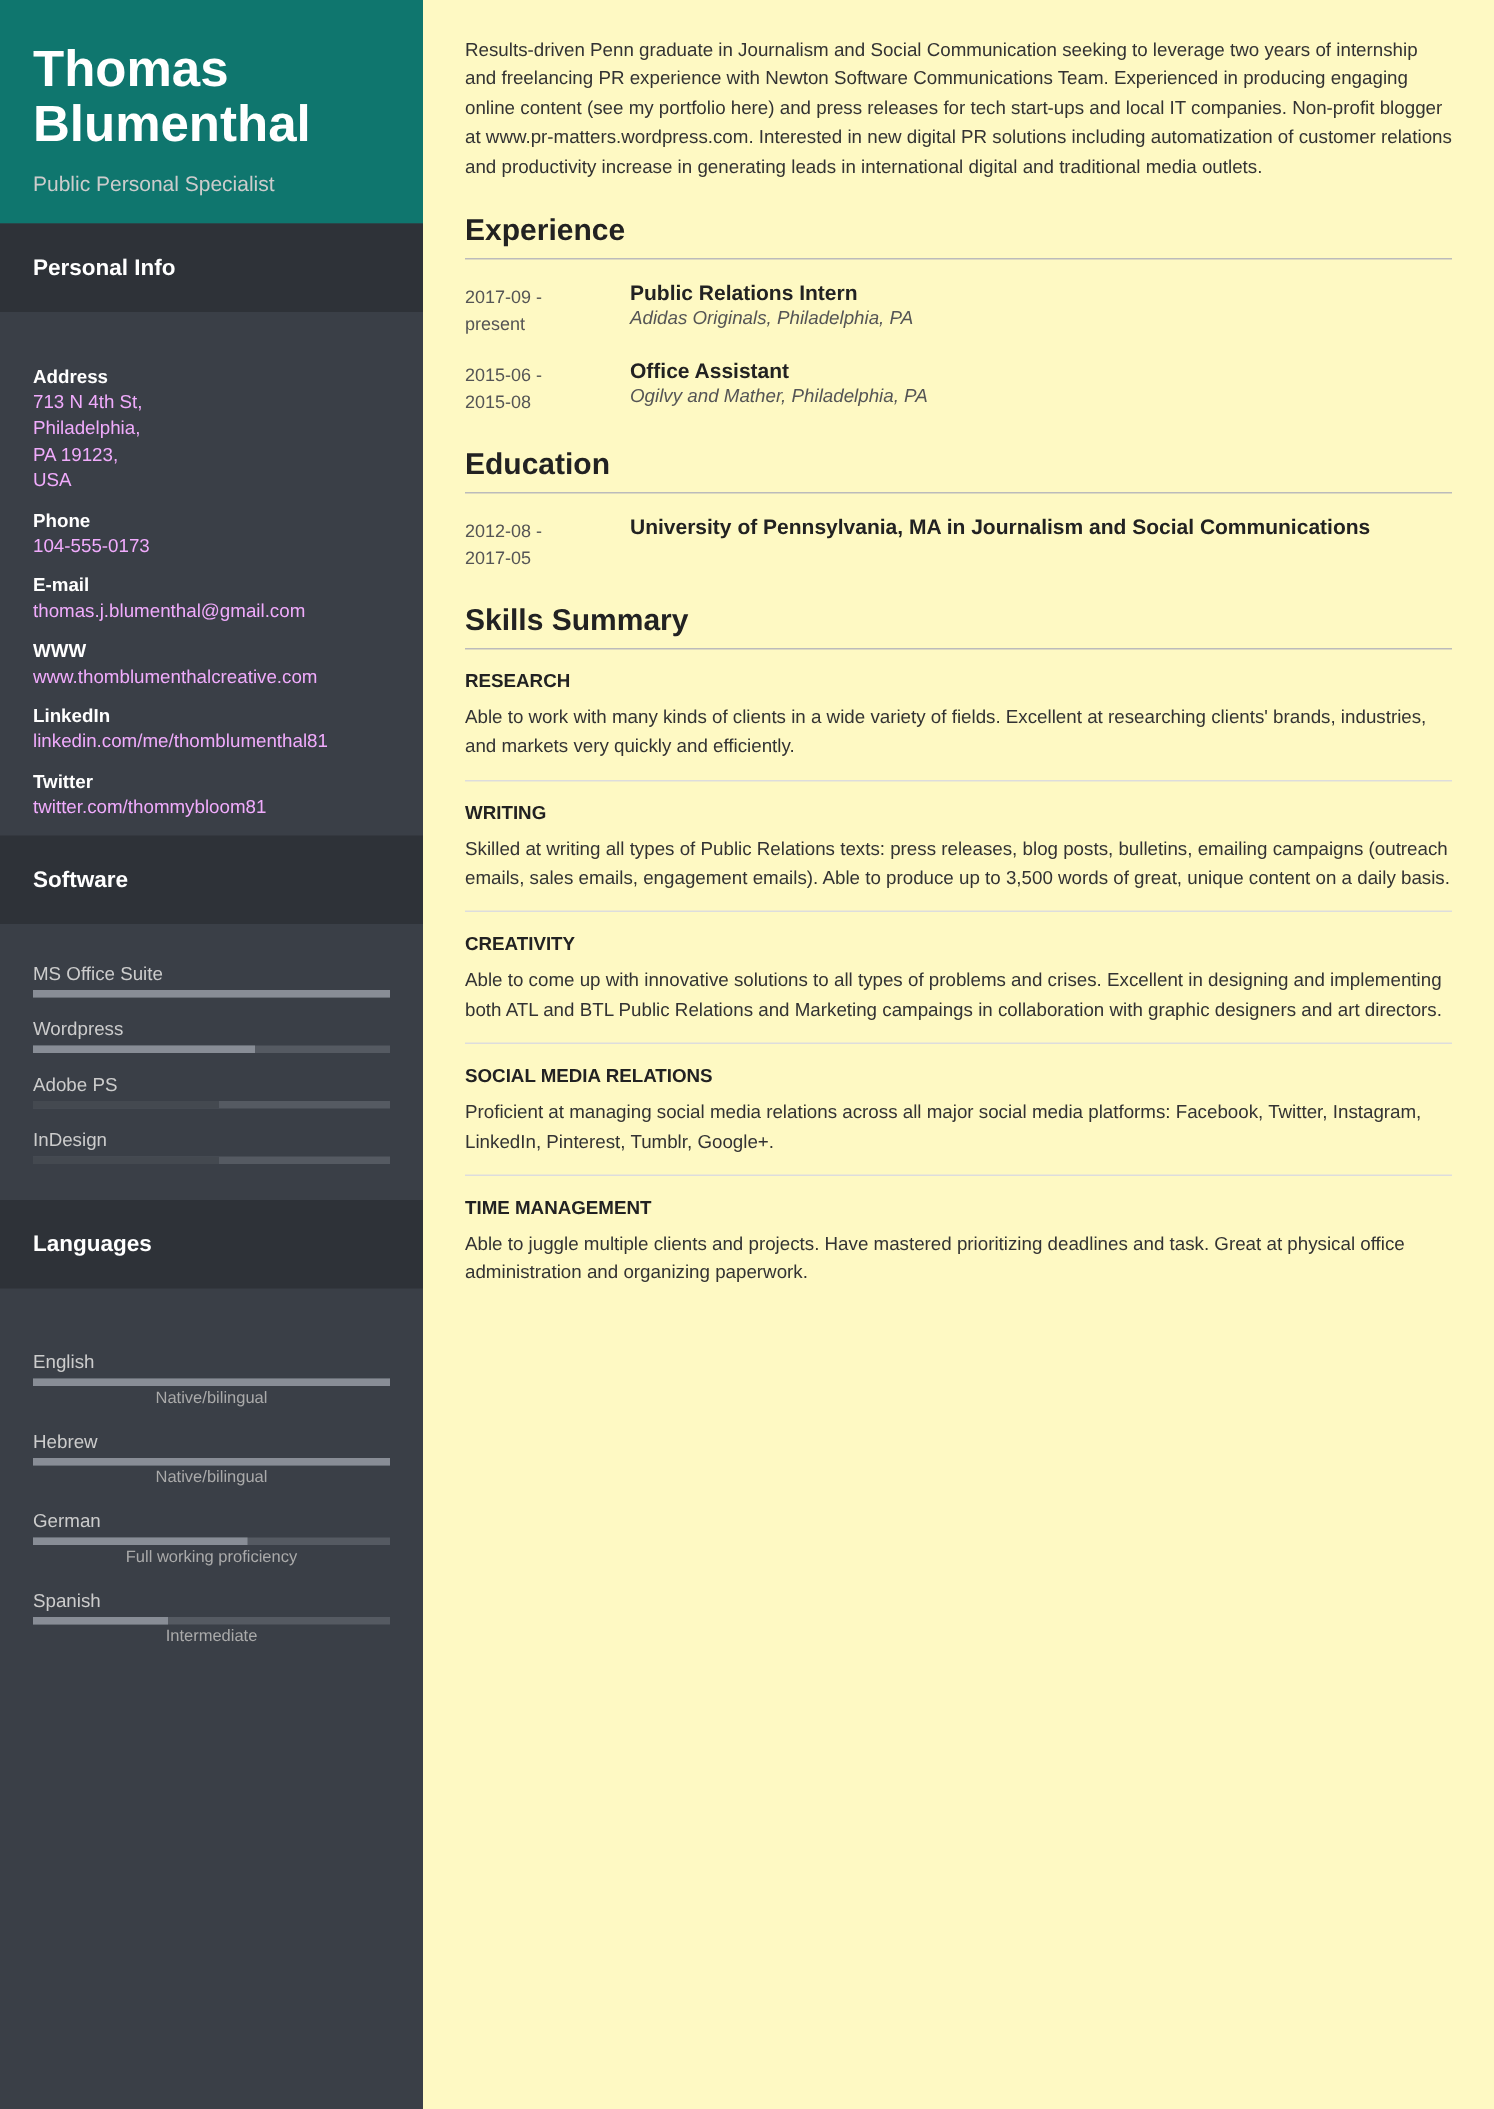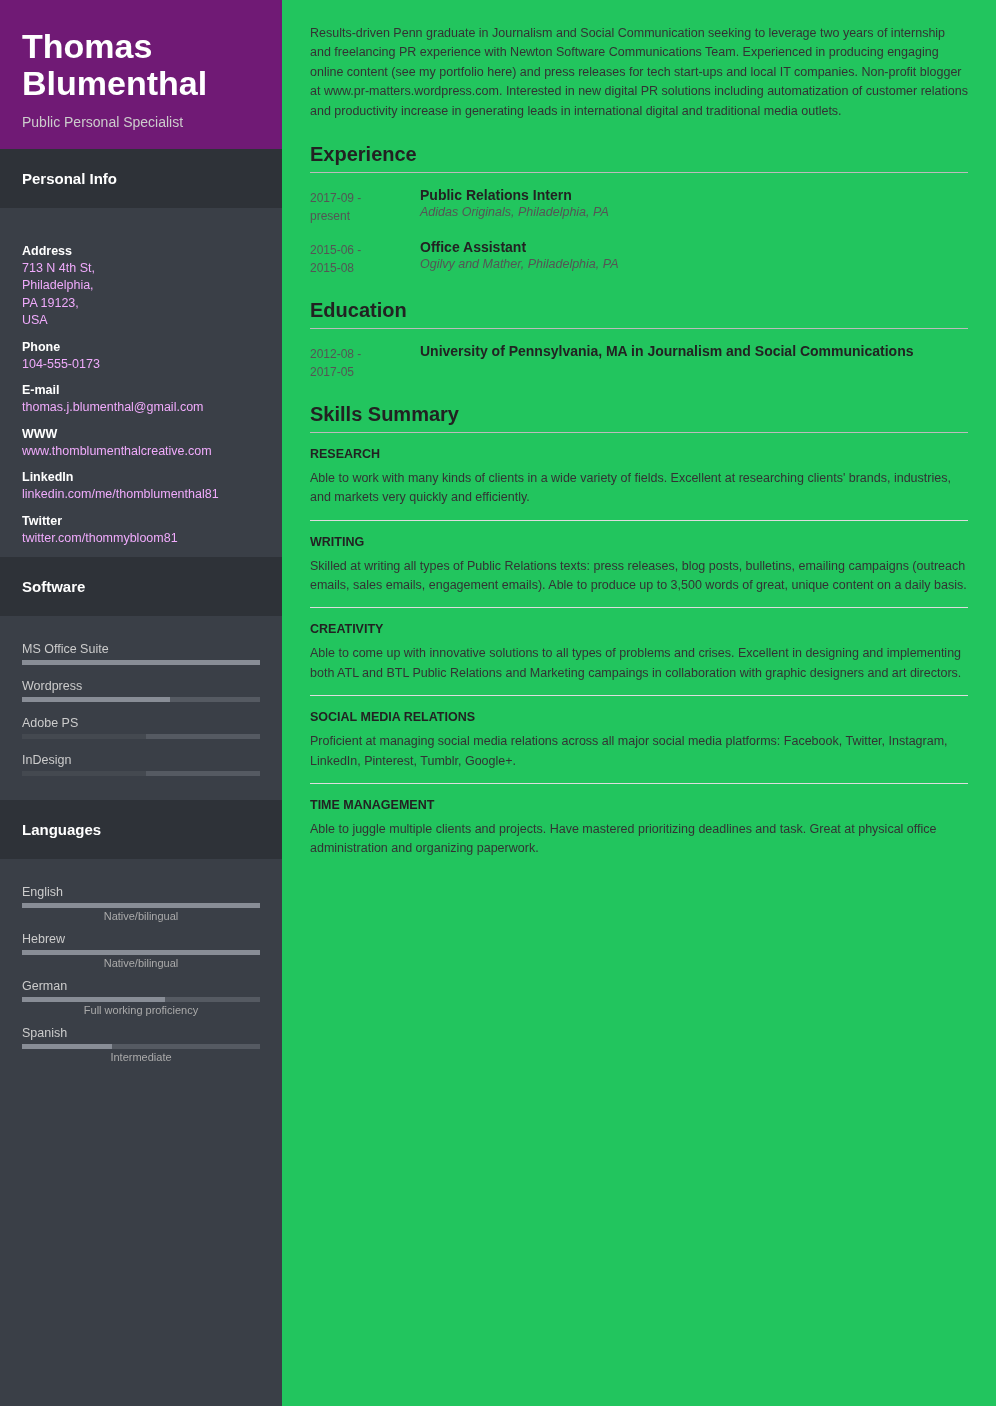--- a/index.html
+++ b/index.html
@@ -24,7 +24,7 @@
     }
 
     .sidebar-header {
-      background: #701a75;
+      background: #0f766e;
       padding: 28px 22px 18px 22px;
     }
 

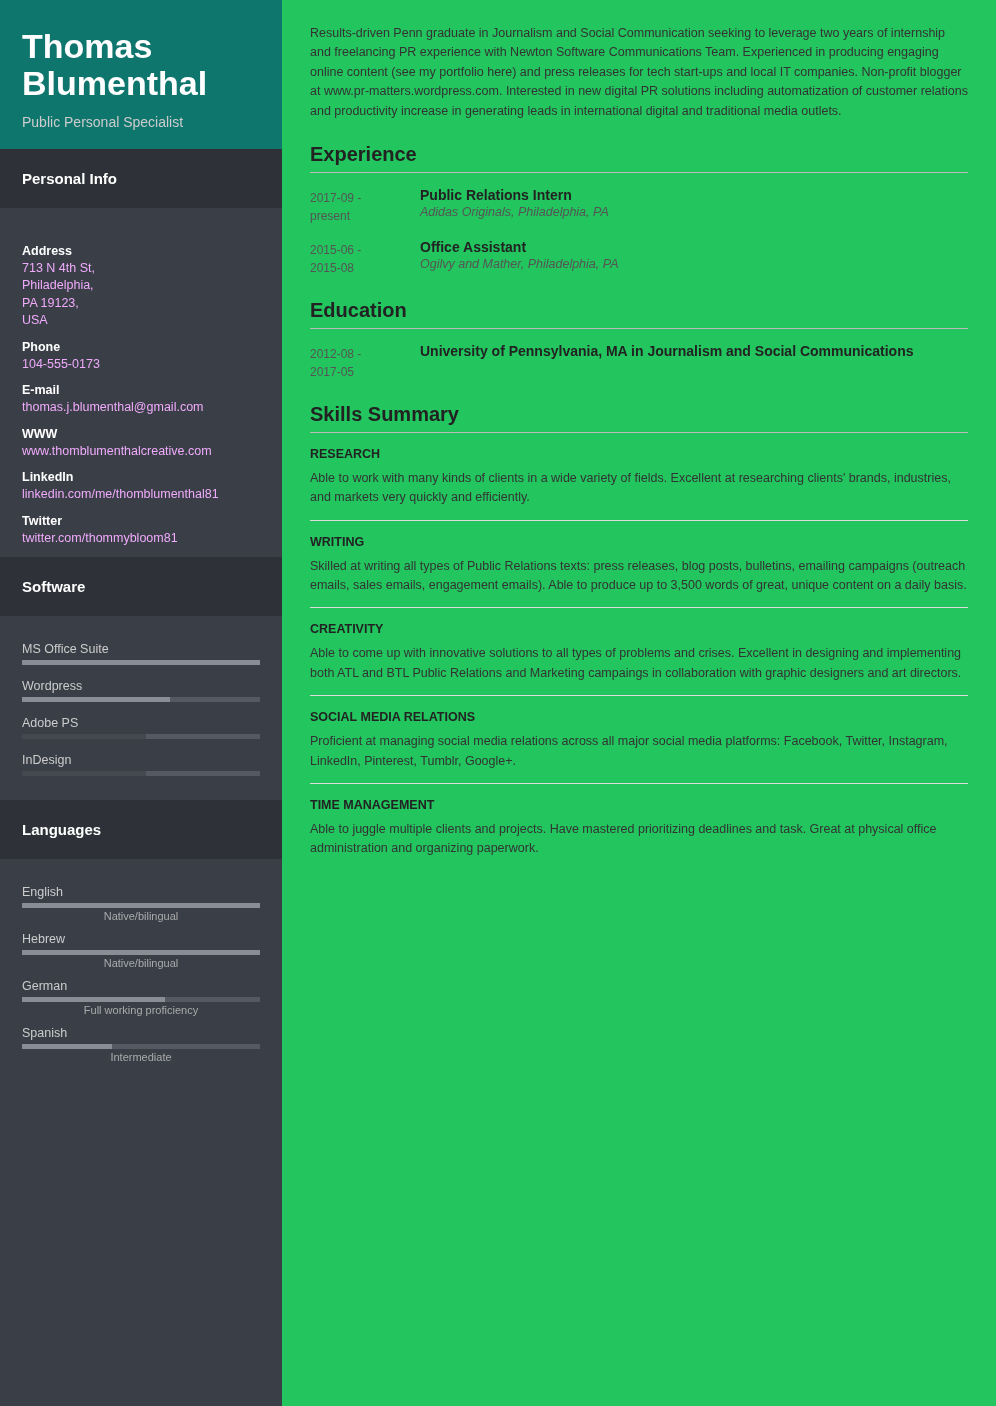--- a/index.html
+++ b/index.html
@@ -140,7 +140,7 @@
     .main {
       flex: 1;
       padding: 24px 28px 30px 28px;
-      background: #22c55e;
+      background: #fef9c3;
       color: #222;
     }
 

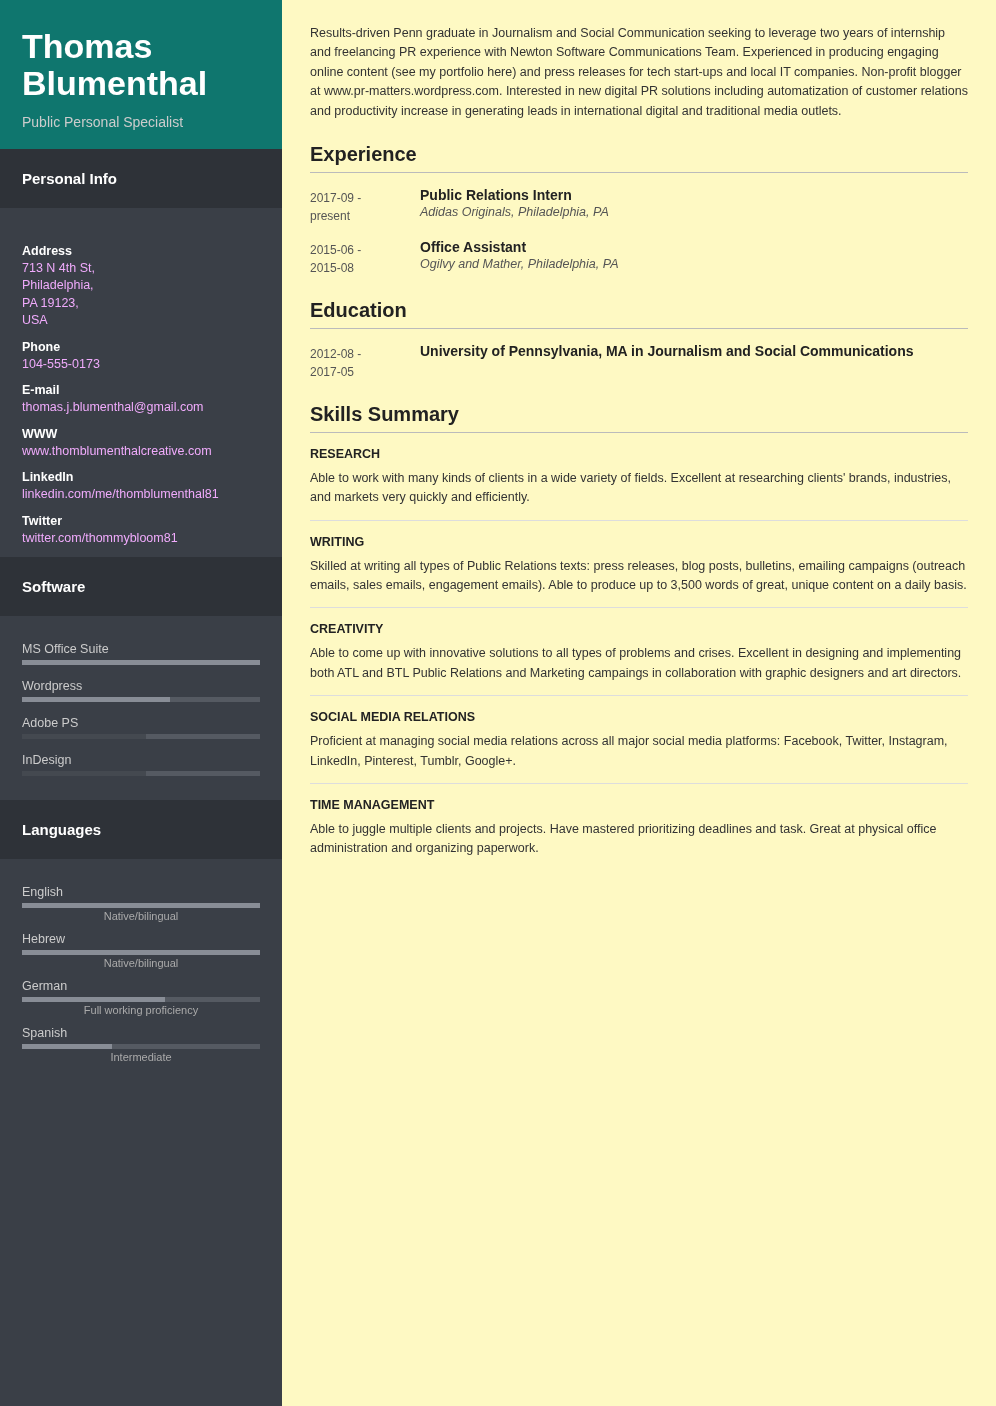--- a/index.html
+++ b/index.html
@@ -104,6 +104,7 @@
     
     .lang-item {
       margin-bottom: 6px;
+      margin-top: 16px;
     }
 
     .lang-name {

